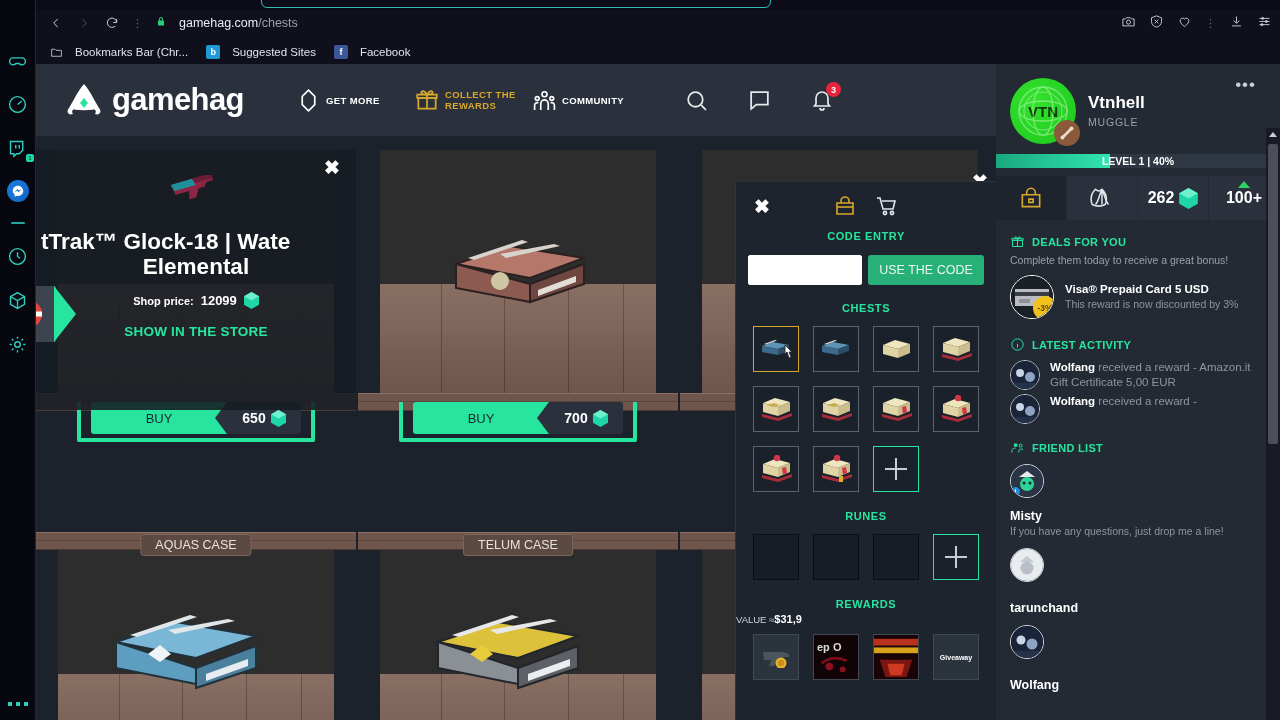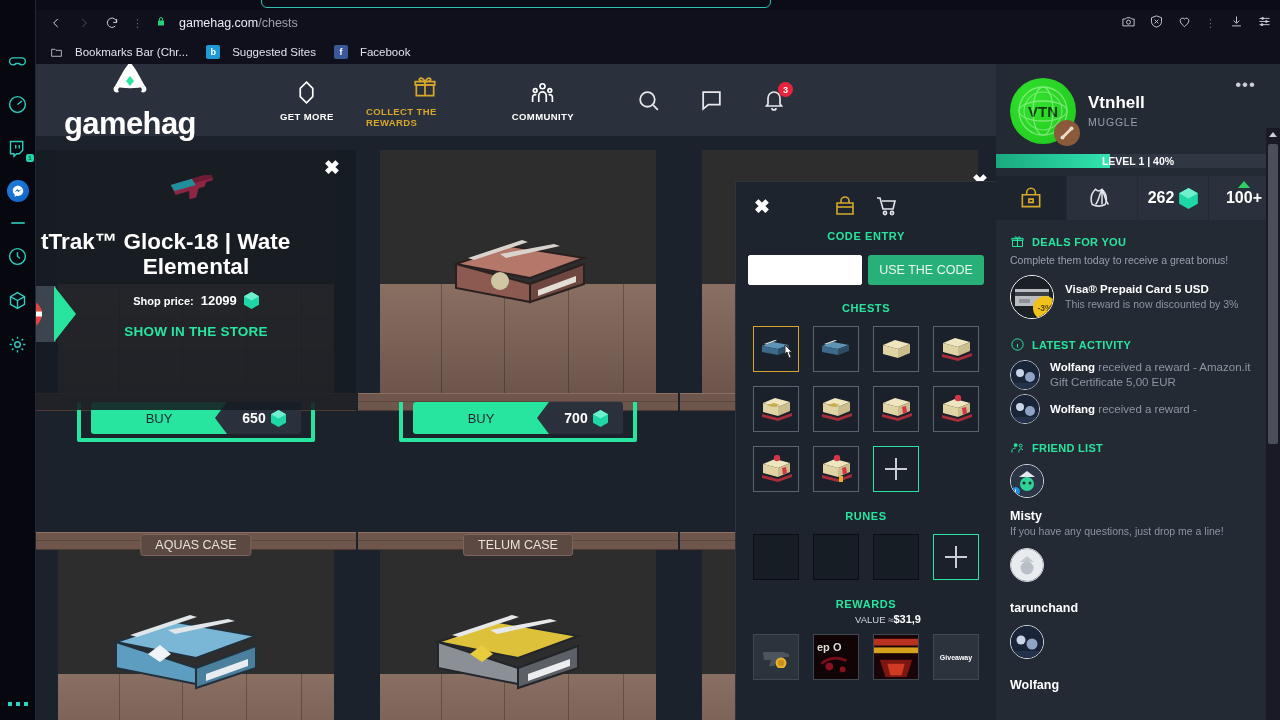--- a/index.html
+++ b/index.html
@@ -54,7 +54,7 @@
 
   
   .ghead{position:absolute;left:0;top:0;width:960px;height:72px;background:#2a313c;display:flex;align-items:center;z-index:10;}
-  .logo{display:flex;align-items:center;gap:8px;margin-left:28px;flex-direction:column;}
+  .logo{display:flex;align-items:center;gap:8px;margin-left:28px;}
   .logo-hat{width:40px;height:40px;position:relative;}
   .logo-txt{color:#fff;font-size:31px;font-weight:bold;letter-spacing:-.6px;}
   .nav{display:flex;align-items:center;gap:0;margin-left:52px;}

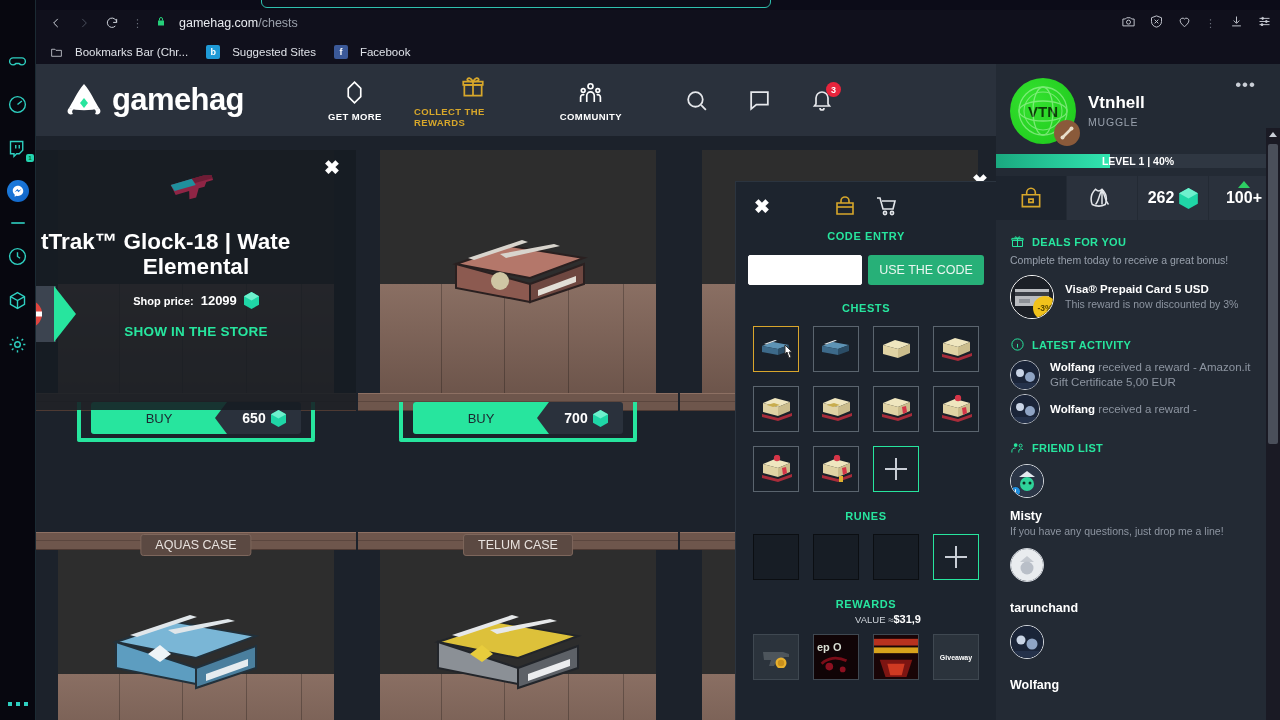--- a/index.html
+++ b/index.html
@@ -58,7 +58,7 @@
   .logo-hat{width:40px;height:40px;position:relative;}
   .logo-txt{color:#fff;font-size:31px;font-weight:bold;letter-spacing:-.6px;}
   .nav{display:flex;align-items:center;gap:0;margin-left:52px;}
-  .navitem{width:118px;display:flex;flex-direction:column;align-items:center;gap:5px;cursor:pointer;}
+  .navitem{width:118px;display:flex;flex-direction:row;align-items:center;gap:5px;cursor:pointer;}
   .navitem .ni{height:28px;display:flex;align-items:center;}
   .navitem svg{stroke-width:1.6;fill:none;}
   .navitem span{font-size:9.5px;letter-spacing:.4px;color:#fff;font-weight:600;}

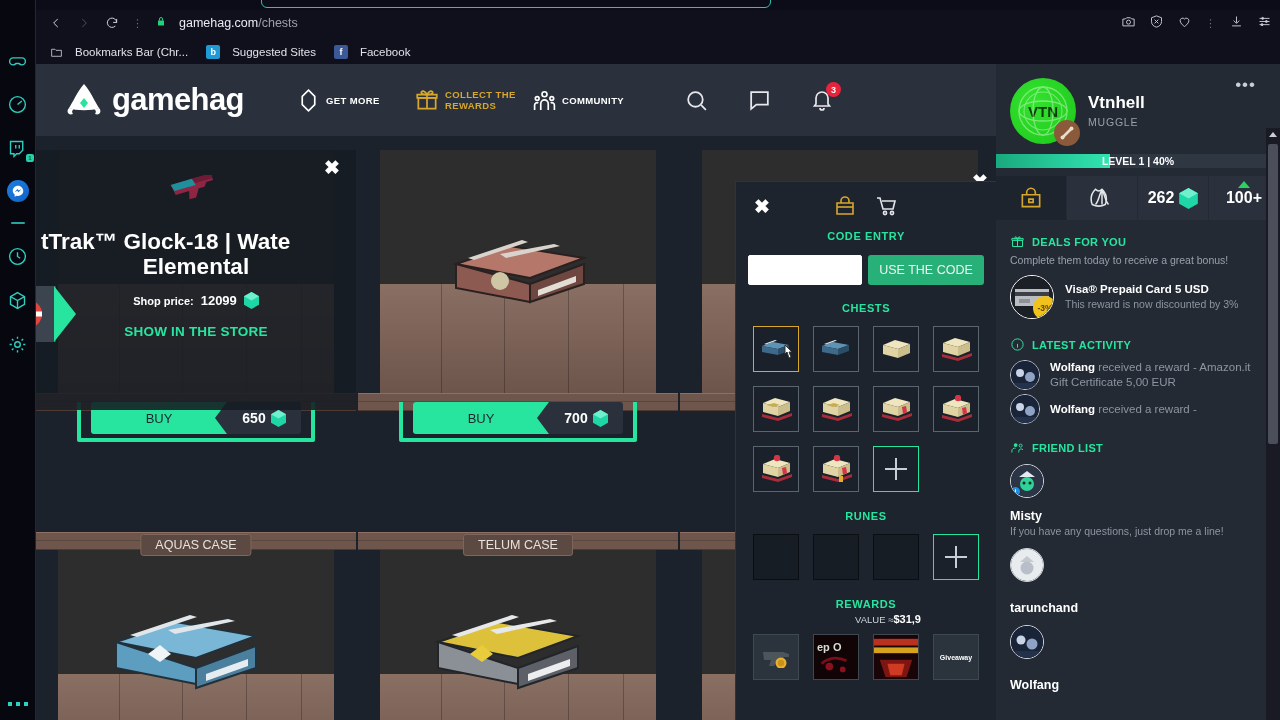--- a/index.html
+++ b/index.html
@@ -830,7 +830,7 @@
         </span>
         <span class="acttxt"><b>Wolfang</b><span> received a reward - Amazon.it Gift Certificate 5,00 EUR</span></span>
       </div>
-      <div class="actrow" style="padding-top:4px;align-items:center;">
+      <div class="actrow" style="padding-top:4px;">
         <span class="actav">
           <svg width="28" height="28" viewBox="0 0 28 28">
               <rect width="28" height="28" fill="#1a2438"></rect>

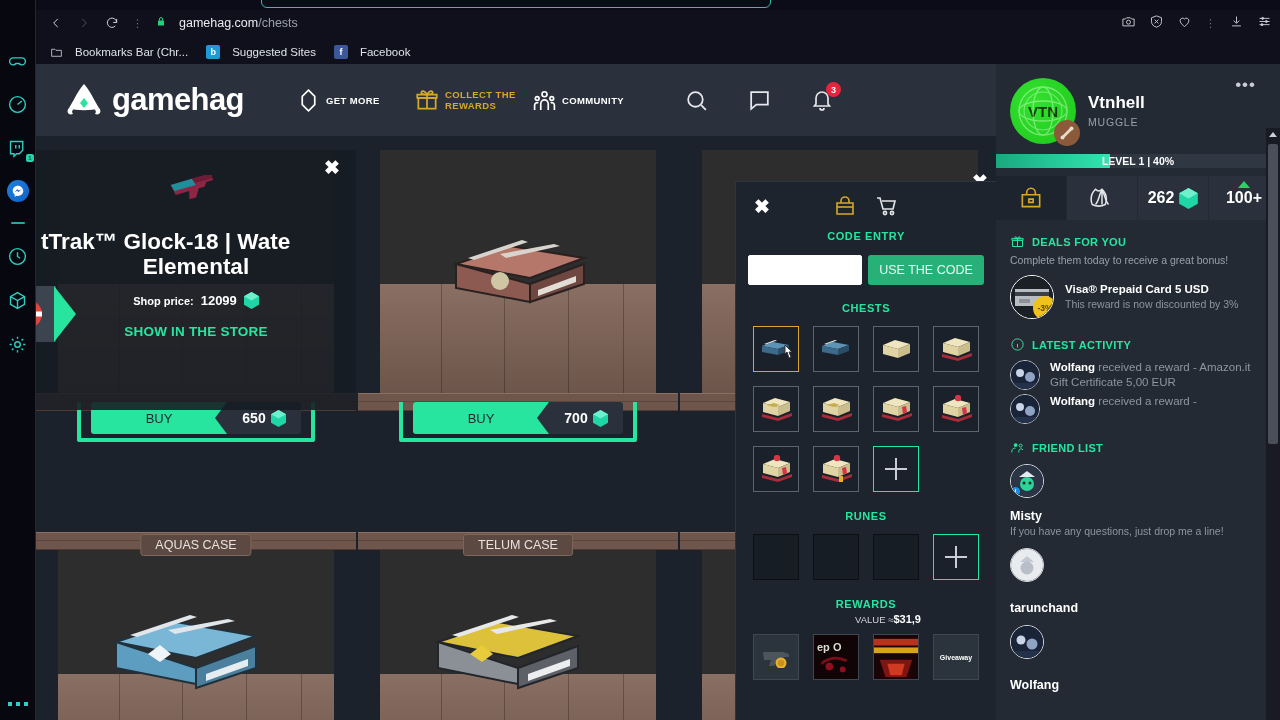--- a/index.html
+++ b/index.html
@@ -125,7 +125,7 @@
   .plus:before{left:10px;top:0;width:2px;height:22px;}
   .plus:after{top:10px;left:0;height:2px;width:22px;}
   .runegrid{display:grid;grid-template-columns:repeat(4,46px);gap:14px;justify-content:center;margin-top:12px;}
-  .rewval{text-align:center;color:#cfd4da;font-size:9.5px;margin-top:3px;margin-left:44px;}
+  .rewval{color:#cfd4da;font-size:9.5px;margin-top:3px;}
   .rewval b{color:#fff;font-size:11px;}
   .rewgrid{display:grid;grid-template-columns:repeat(4,46px);gap:14px;justify-content:center;margin-top:9px;}
   .rslot{width:46px;height:46px;border:1px solid #3f4851;background:#252c35;display:flex;align-items:center;justify-content:center;overflow:hidden;position:relative;cursor:pointer;}

